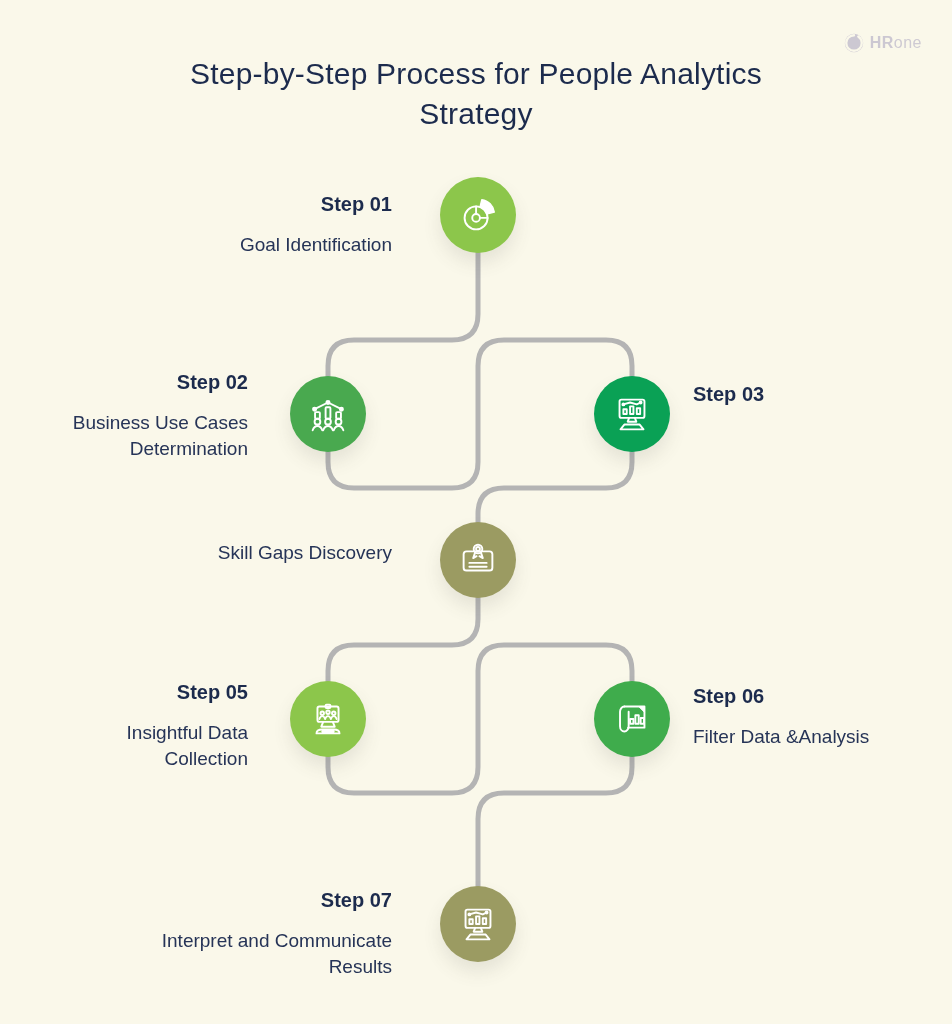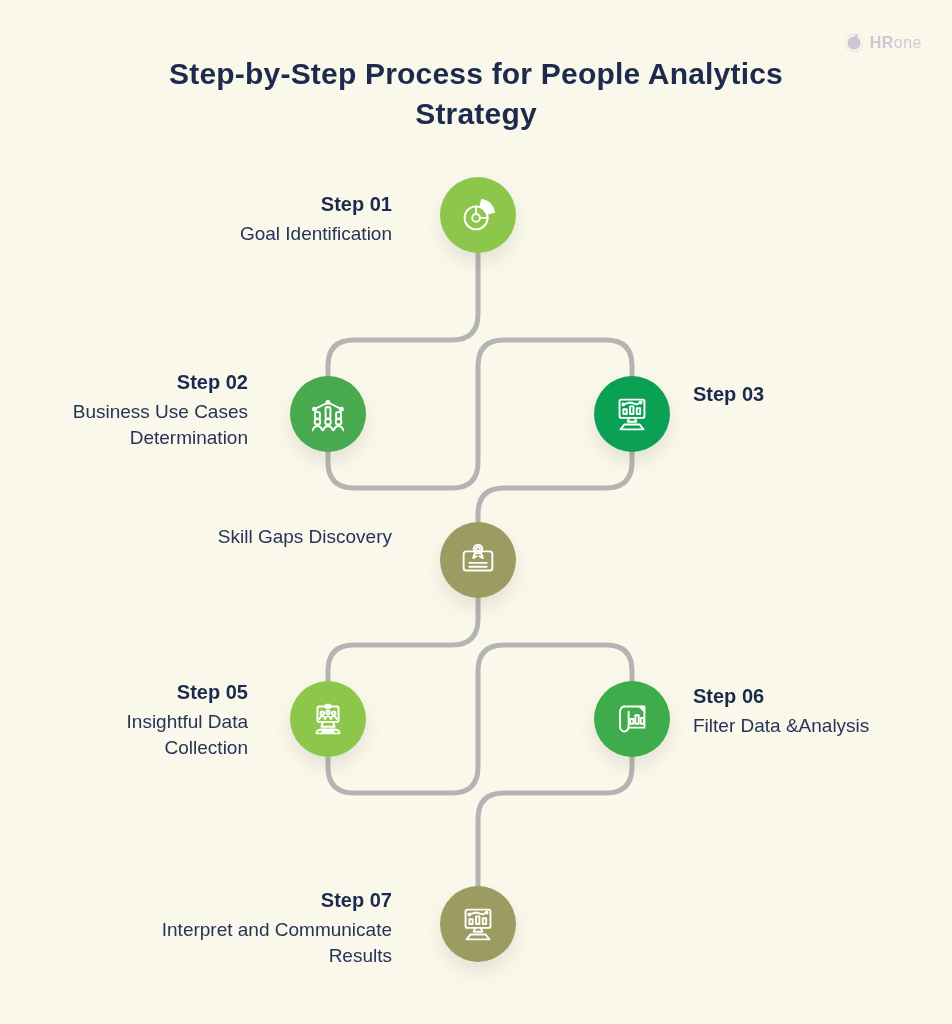--- a/index.html
+++ b/index.html
@@ -16,7 +16,7 @@
 
   .title{
     position:absolute;top:54px;left:166px;width:620px;
-    text-align:center;font-size:30px;font-weight:700;line-height:1.32;
+    text-align:center;font-size:30px;font-weight:400;line-height:1.32;
     color:#1C2B4D;letter-spacing:.2px;
   }
 

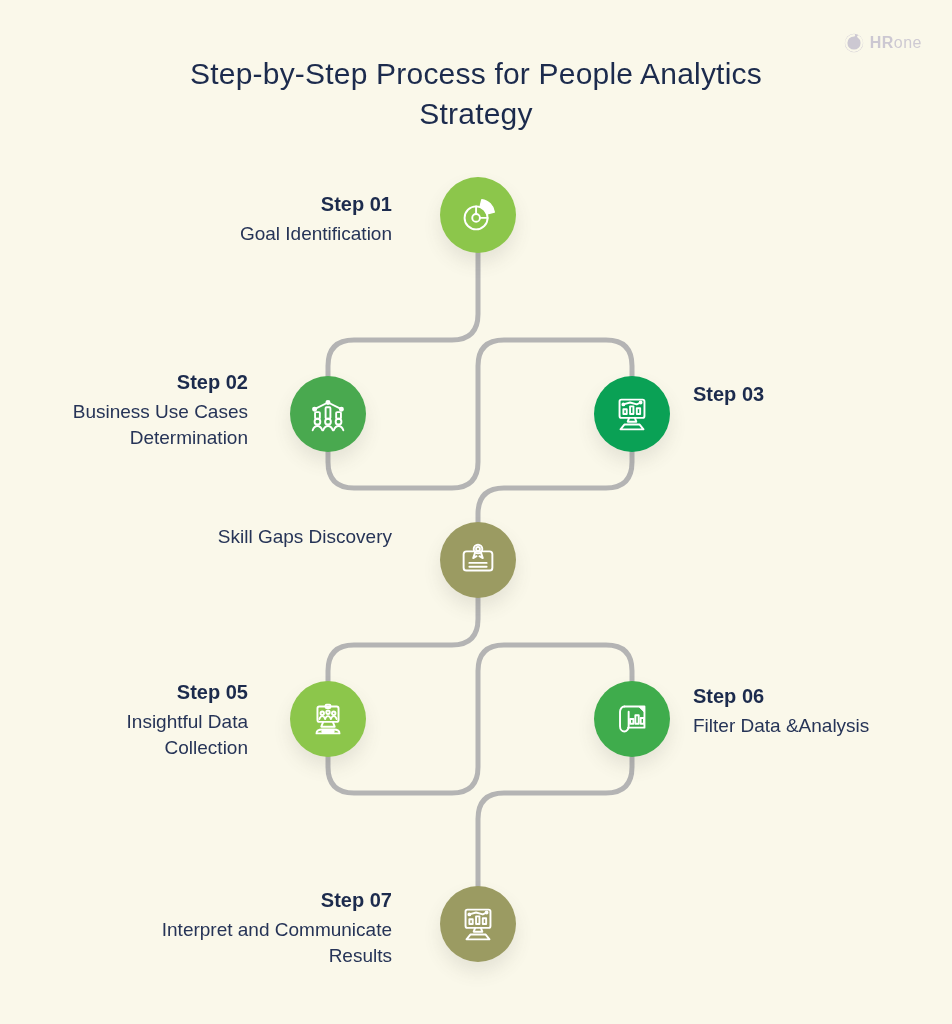--- a/index.html
+++ b/index.html
@@ -32,7 +32,7 @@
 
   .step-text{position:absolute;color:#243457;}
   .step-text .lbl{font-size:20px;font-weight:700;color:#1C2B4D;margin-bottom:5px;line-height:1.2;}
-  .step-text .ttl{font-size:19px;font-weight:400;line-height:1.38;color:#263457;}
+  .step-text .ttl{font-size:19px;font-weight:400;line-height:1.38;color:#263457;margin-top:16px;}
   .align-r{text-align:right;}
   .align-l{text-align:left;}
 

